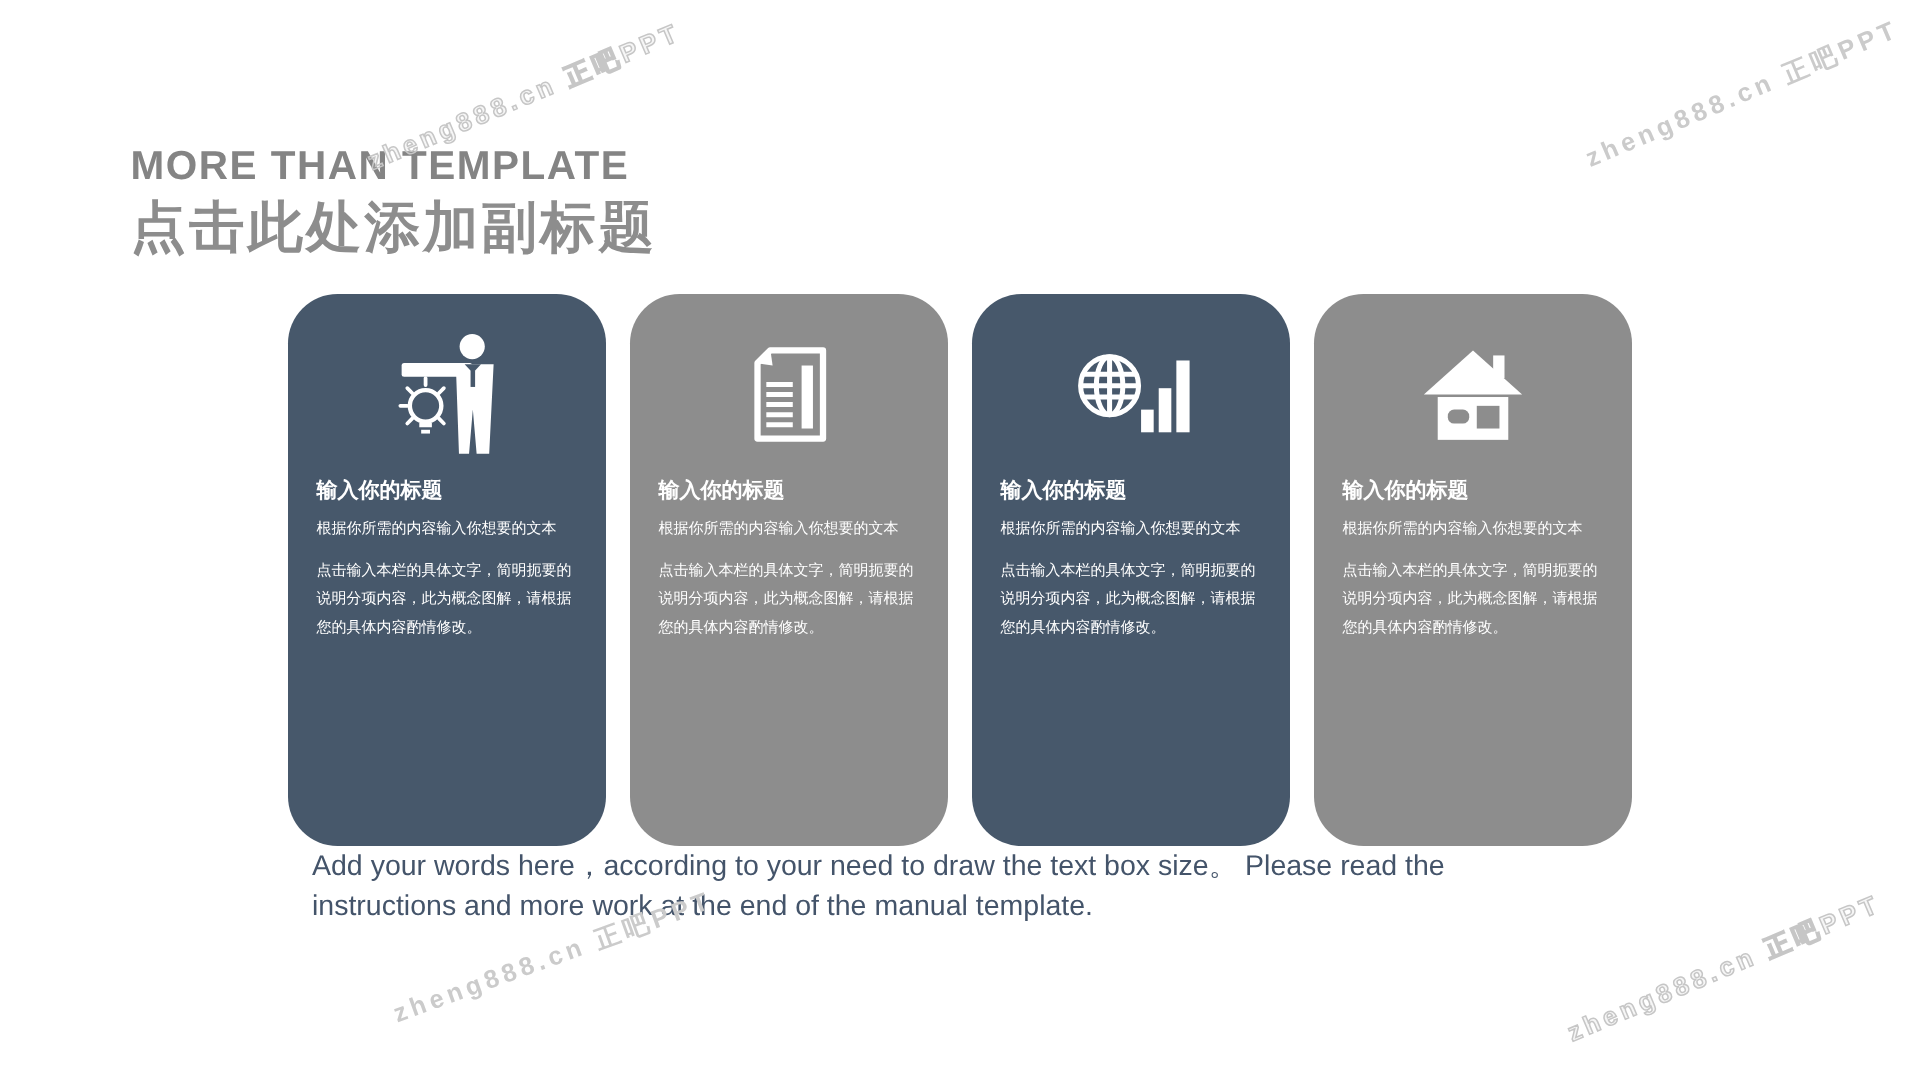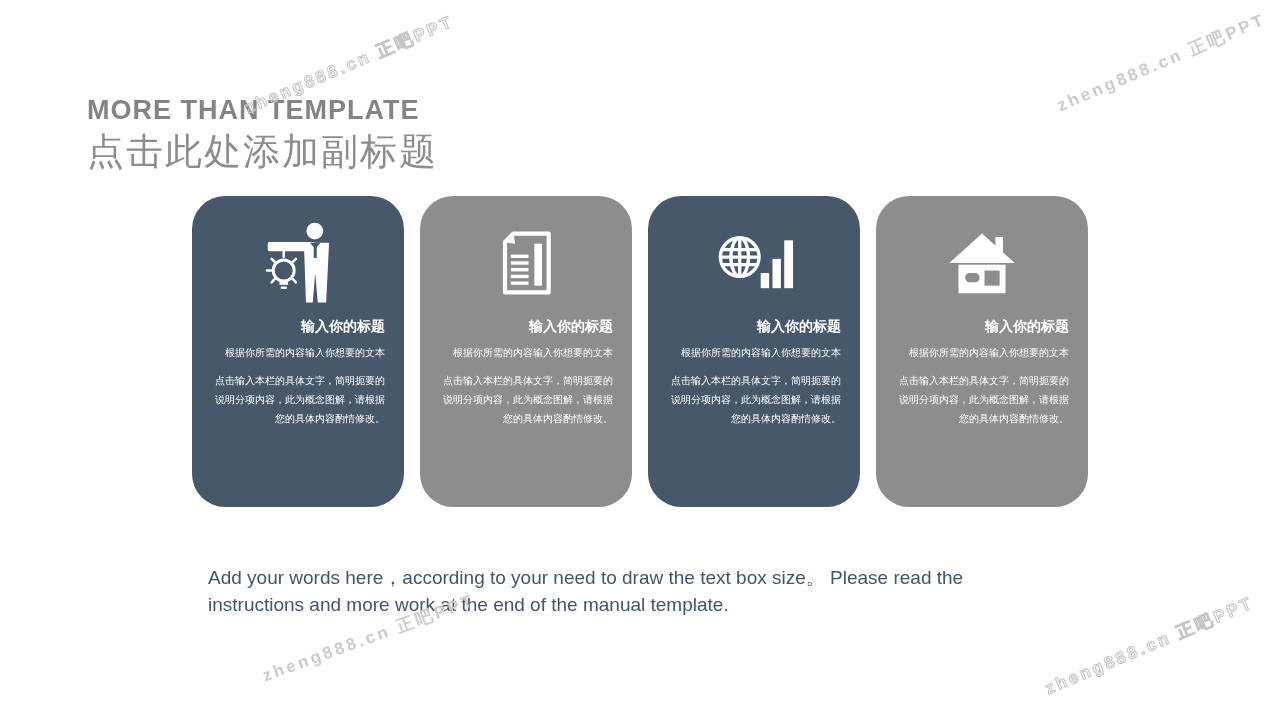--- a/index.html
+++ b/index.html
@@ -9,7 +9,7 @@
   
   .header{position:absolute;left:87px;top:60px;margin-top:36px;}
   .title-en{margin:0;font-size:27px;font-weight:bold;color:#848484;letter-spacing:1px;line-height:1.1;}
-  .title-cn{margin:5px 0 0 0;font-size:37px;font-weight:normal;color:#8d8d8d;letter-spacing:2px;line-height:1.15;}
+  .title-cn{margin:5px 0 0 0;font-size:37px;font-weight:bold;color:#8d8d8d;letter-spacing:2px;line-height:1.15;}
 
   
   .cards{position:absolute;left:192px;top:196px;display:flex;gap:16px;}

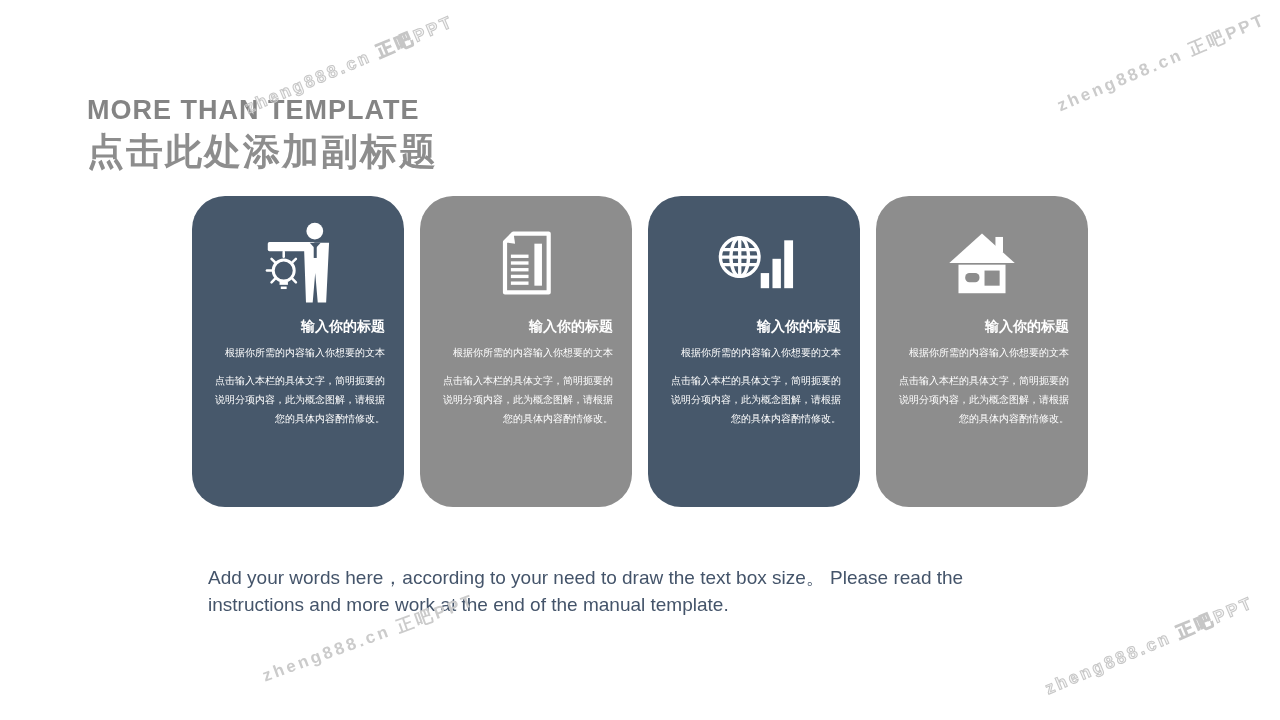--- a/index.html
+++ b/index.html
@@ -13,8 +13,8 @@
 
   
   .cards{position:absolute;left:192px;top:196px;display:flex;gap:16px;}
-  .card{width:212px;height:311px;border-radius:33px;box-sizing:border-box;
-        padding:24px 19px 0 19px;text-align:right;color:#ffffff;}
+  .card{width:212px;height:368px;border-radius:33px;box-sizing:border-box;
+        padding:24px 19px 0 19px;text-align:left;color:#ffffff;}
   .card--dark{--card-bg:#47586b;background:#47586b;}
   .card--gray{--card-bg:#8d8d8d;background:#8d8d8d;}
   .icon-wrap{height:86px;display:flex;align-items:center;justify-content:center;}

